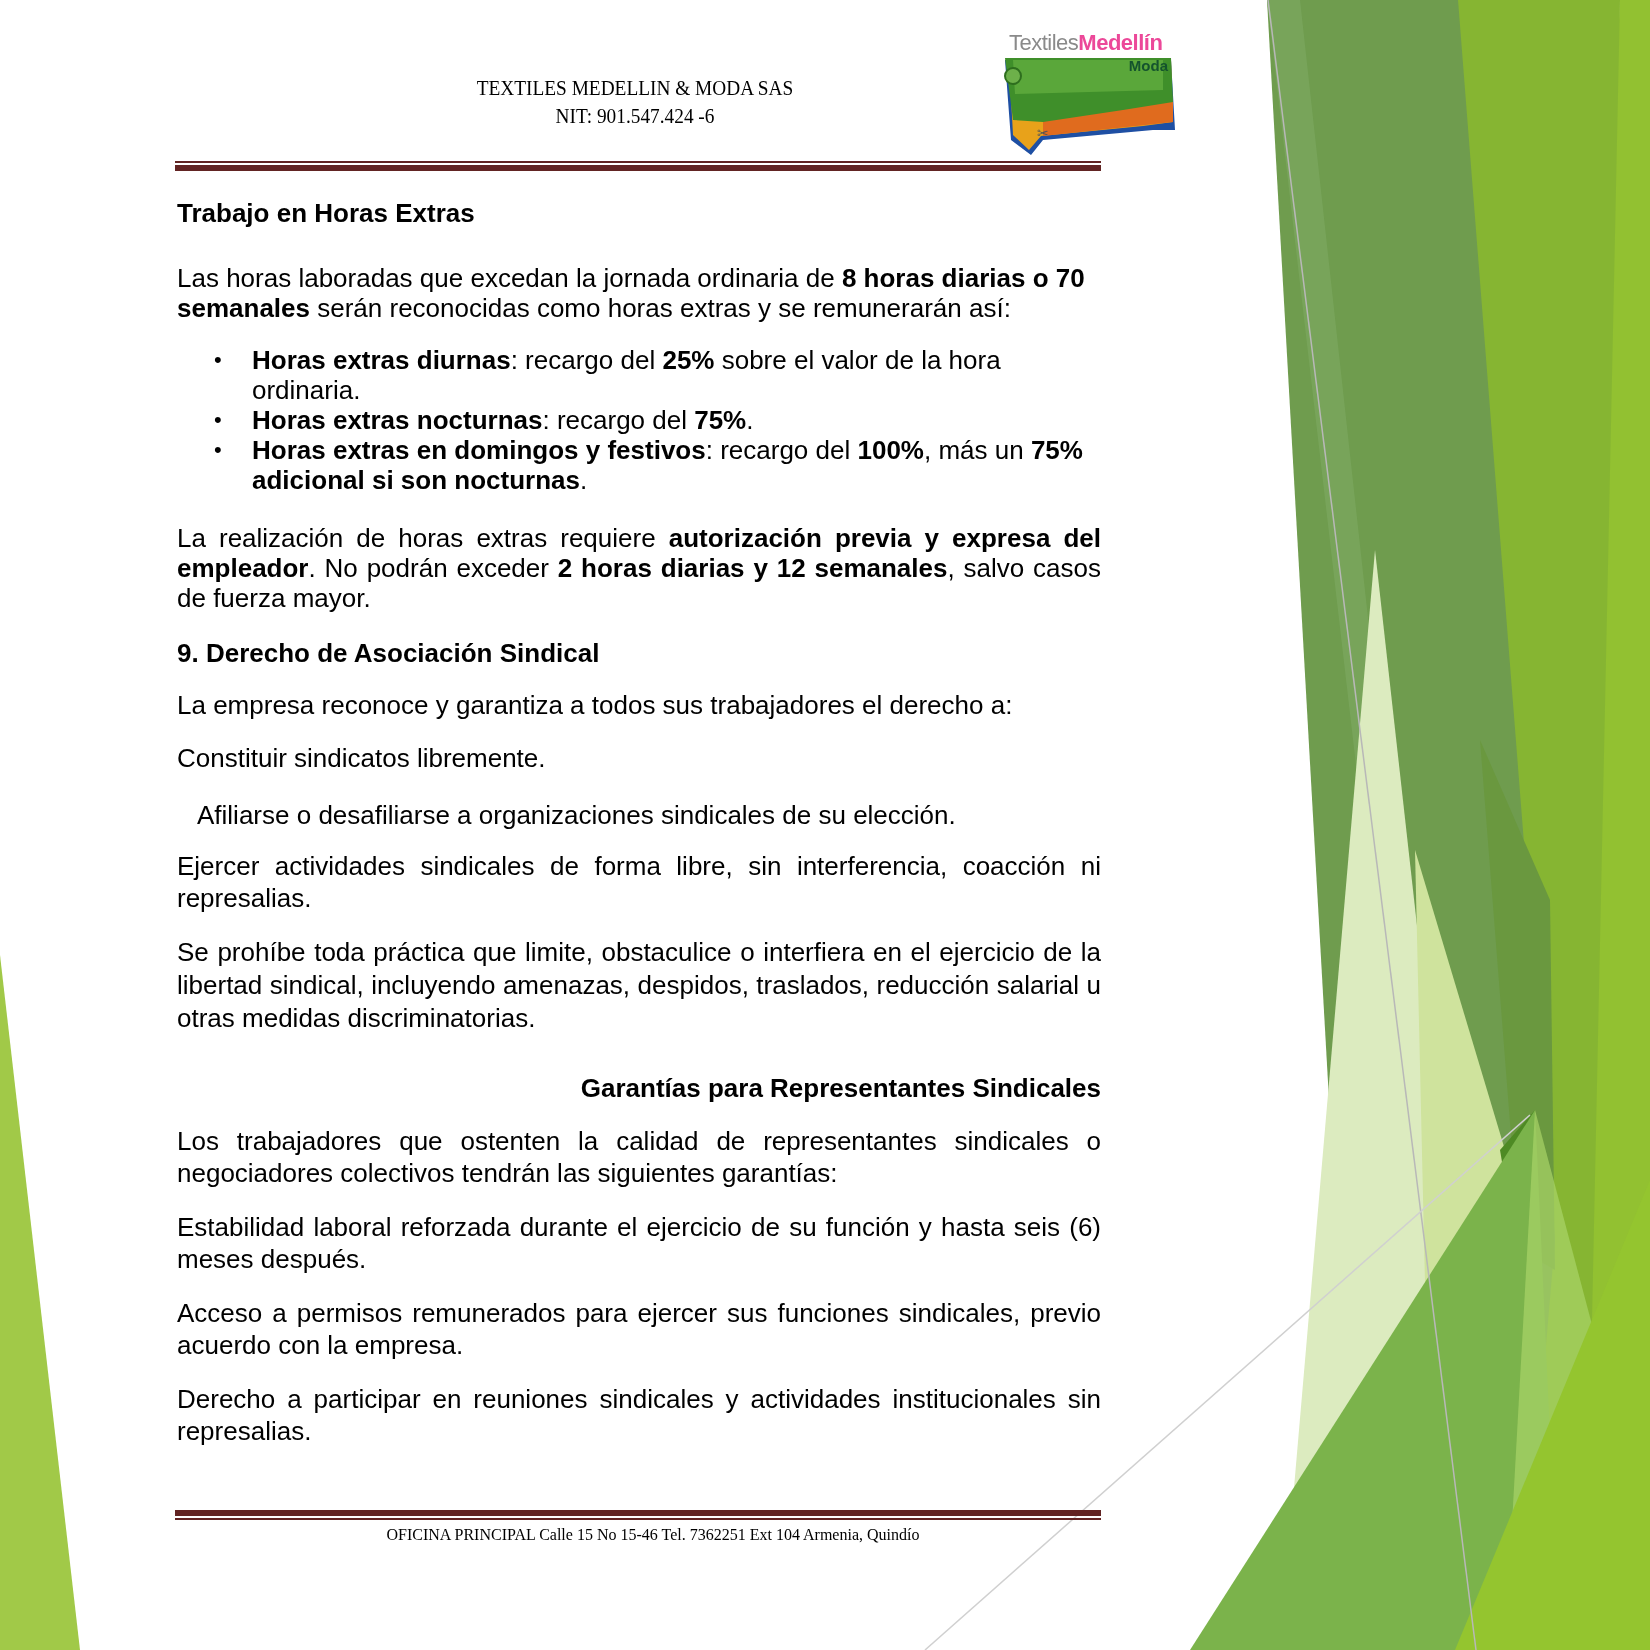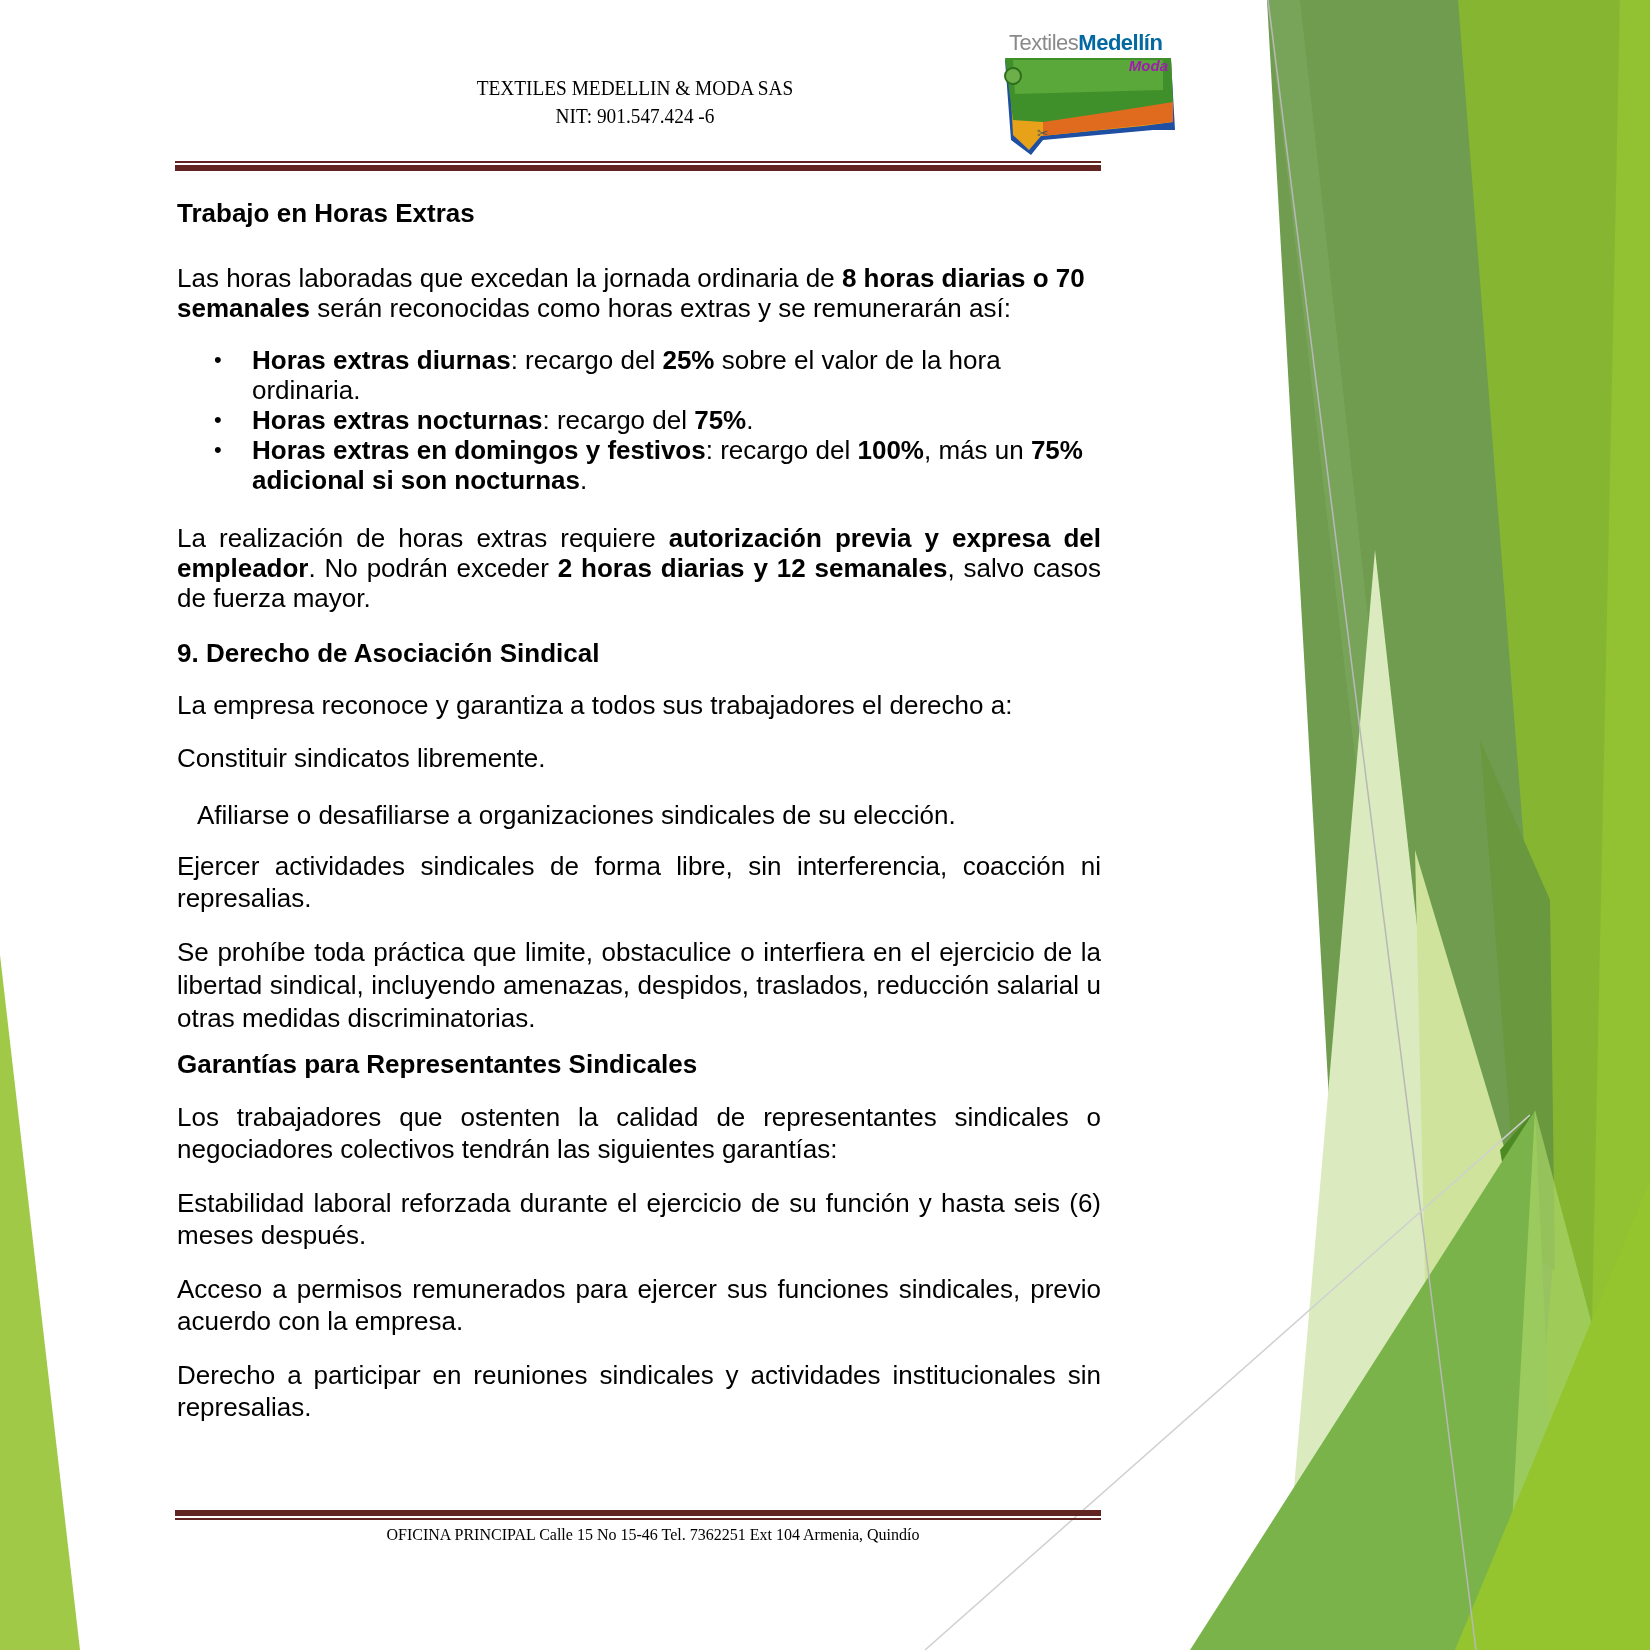--- a/index.html
+++ b/index.html
@@ -25,7 +25,7 @@
     position: absolute; left: 6px; top: 0; font-size: 22px; letter-spacing: -0.5px;
     color: #8a8a8a; white-space: nowrap;
   }
-  .logo-title b { color: #0369a1; margin-top: 8px; }
+  .logo-title b { color: #ec4899; margin-top: 8px; }
   .logo-sub {
     position: absolute; right: 20px; top: 27px; font-size: 15px; color: #a21caf; font-weight: bold; font-style: italic;
   }

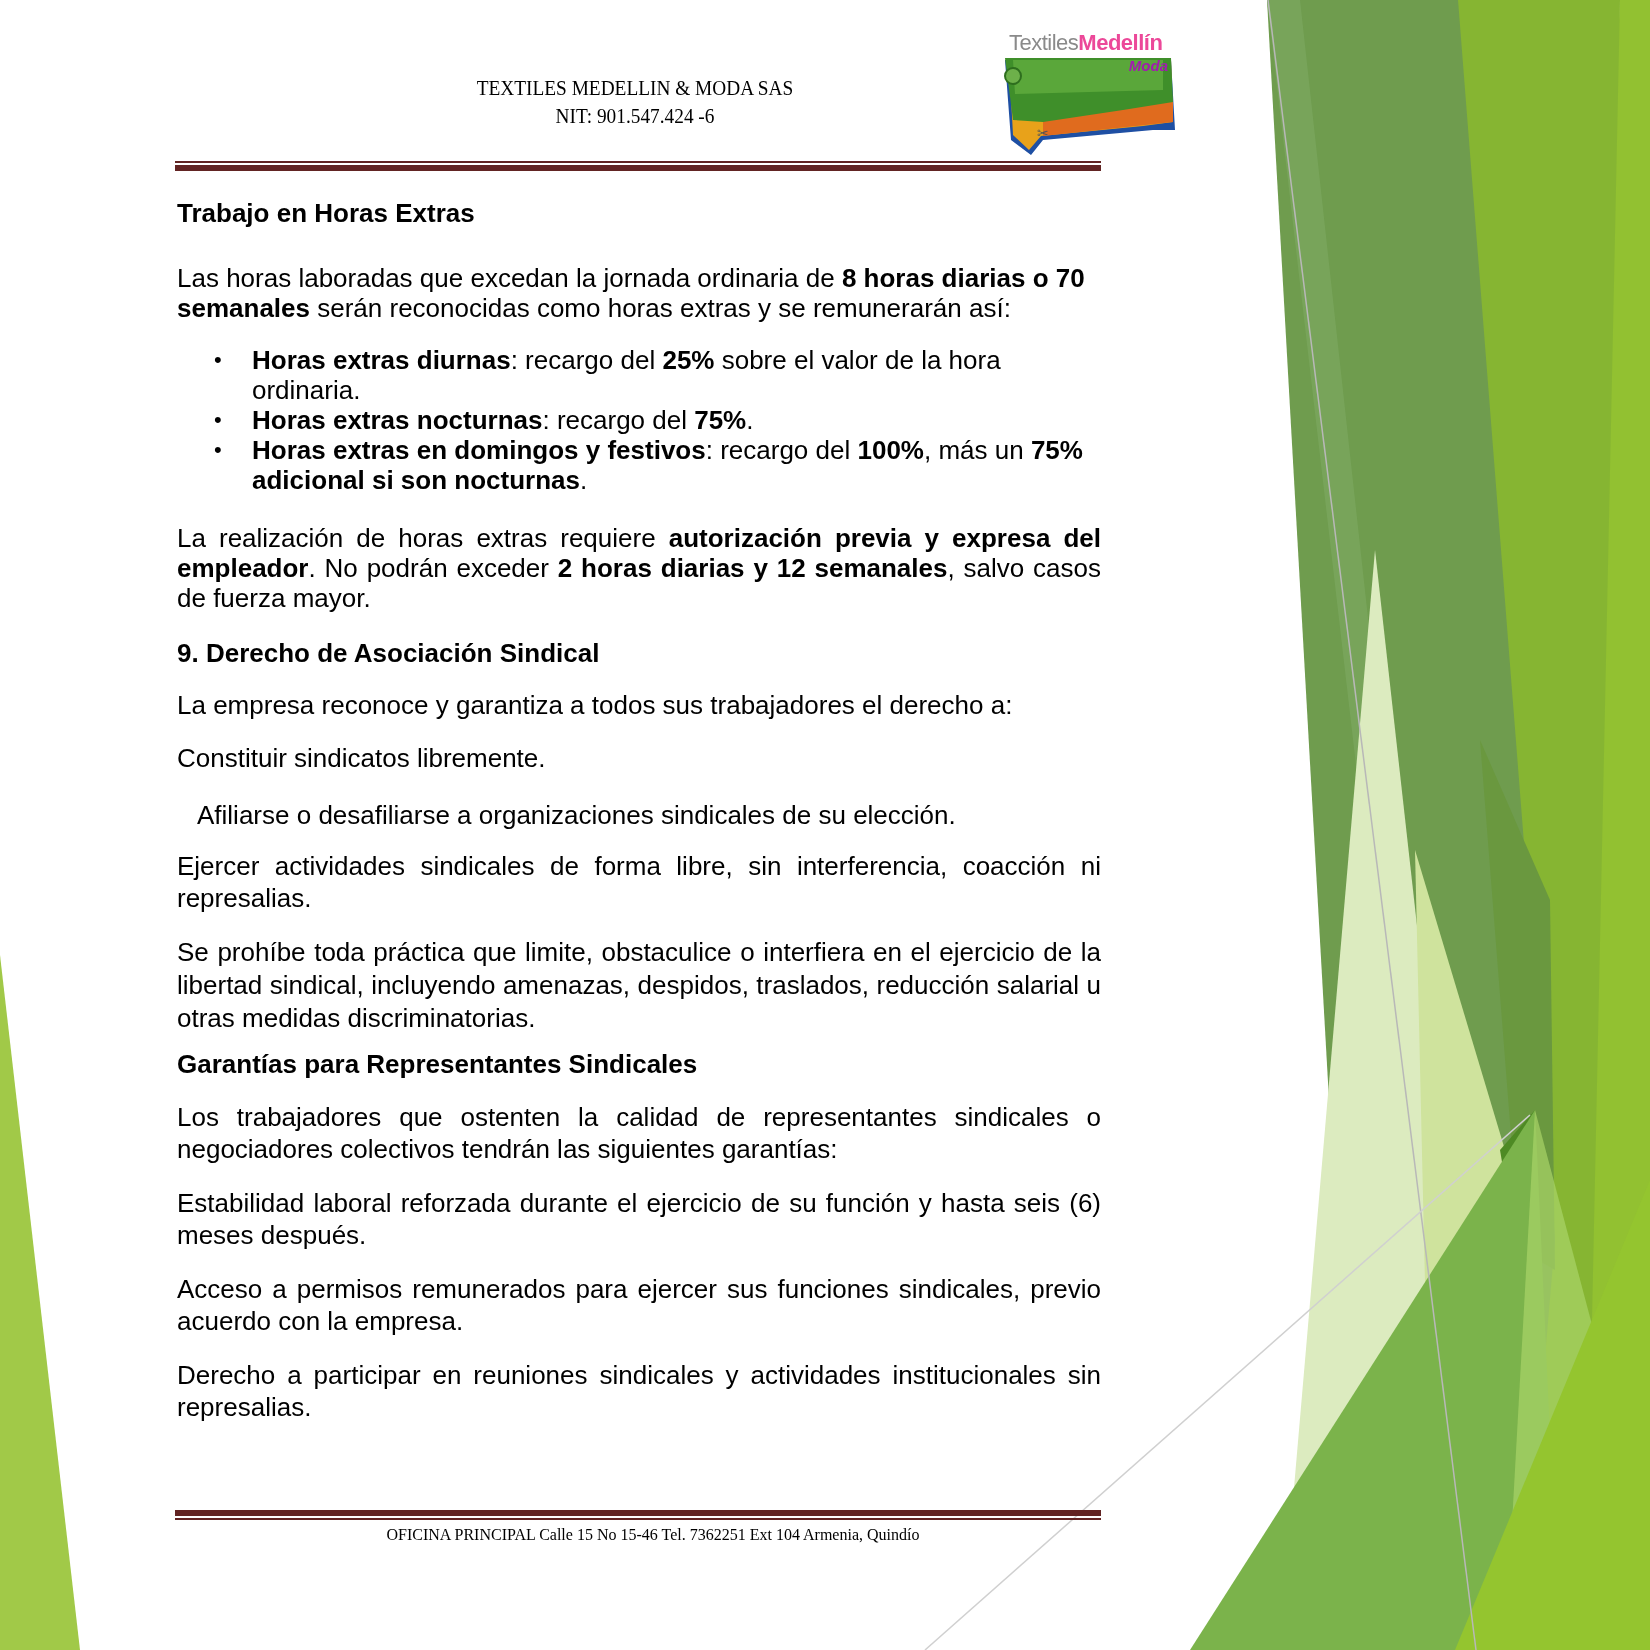--- a/index.html
+++ b/index.html
@@ -27,7 +27,7 @@
   }
   .logo-title b { color: #ec4899; margin-top: 8px; }
   .logo-sub {
-    position: absolute; right: 20px; top: 27px; font-size: 15px; color: #a21caf; font-weight: bold; font-style: italic;
+    position: absolute; right: 20px; top: 27px; font-size: 15px; color: #14532d; font-weight: bold;
   }
   .rule-top { position: absolute; left: 175px; width: 926px; top: 161px; }
   .rule-top .thin { height: 2px; background: #622423; }

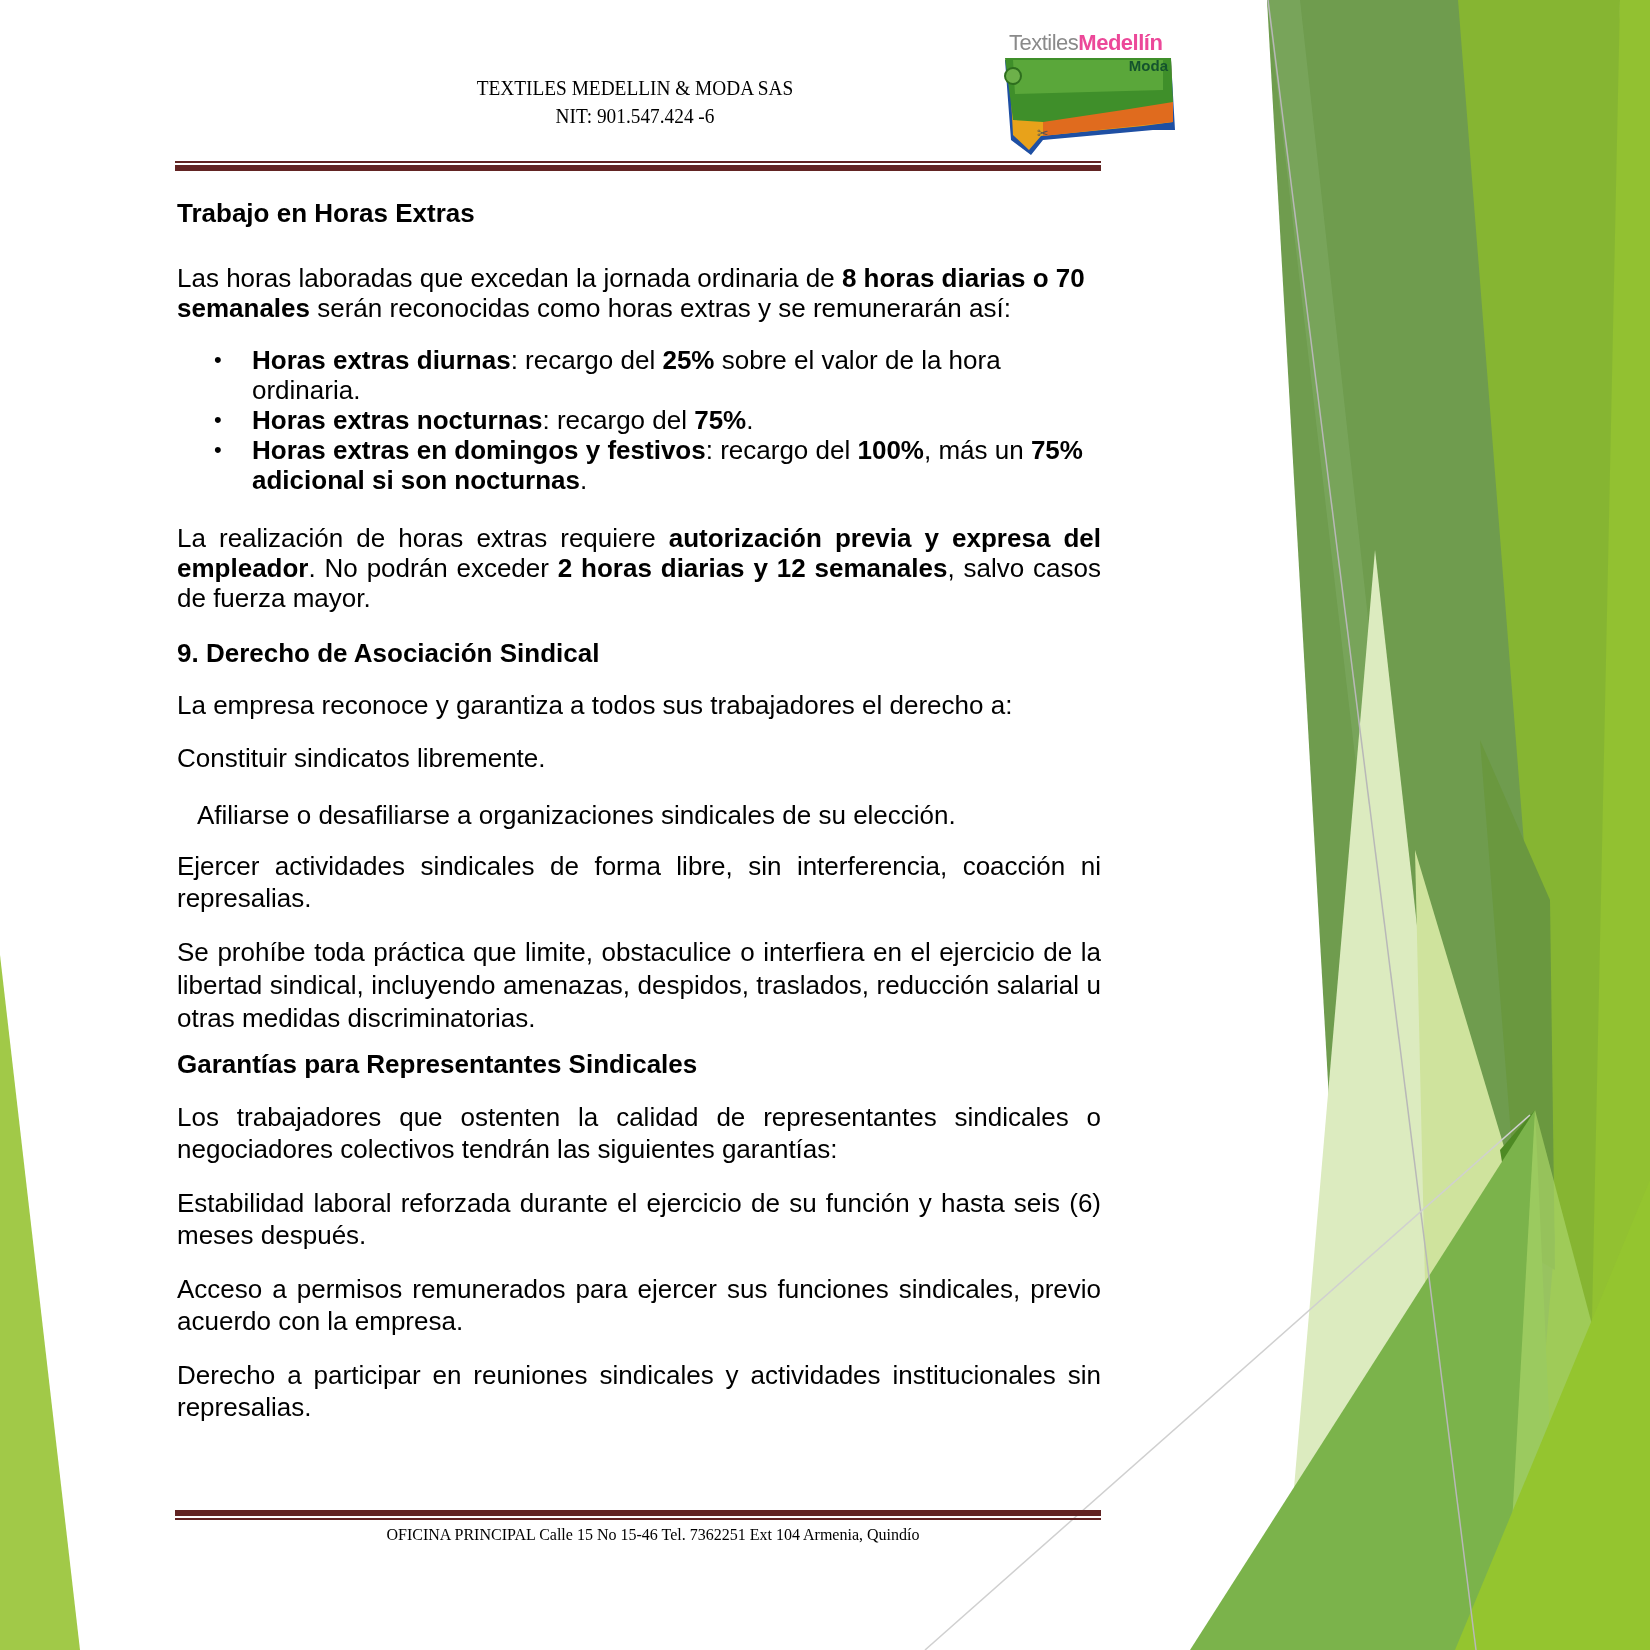--- a/index.html
+++ b/index.html
@@ -143,7 +143,7 @@
 
   <p class="just" style="margin-top:22px; line-height:33px;">Se prohíbe toda práctica que limite, obstaculice o interfiera en el ejercicio de la libertad sindical, incluyendo amenazas, despidos, traslados, reducción salarial u otras medidas discriminatorias.</p>
 
-  <p class="h" style="margin-top:14px;">Garantías para Representantes Sindicales</p>
+  <p class="h" style="margin-top:38px;text-align:right;">Garantías para Representantes Sindicales</p>
 
   <p class="just" style="margin-top:22px; line-height:32px;">Los trabajadores que ostenten la calidad de representantes sindicales o negociadores colectivos tendrán las siguientes garantías:</p>
 

